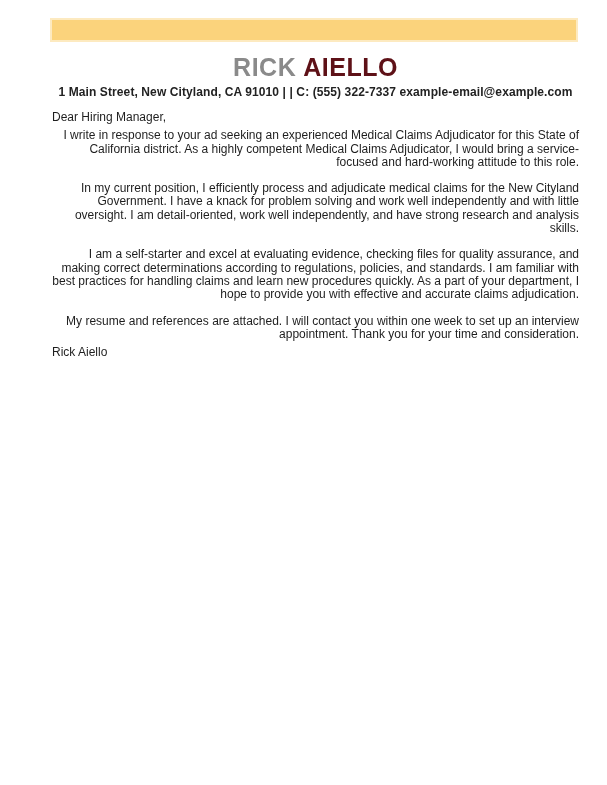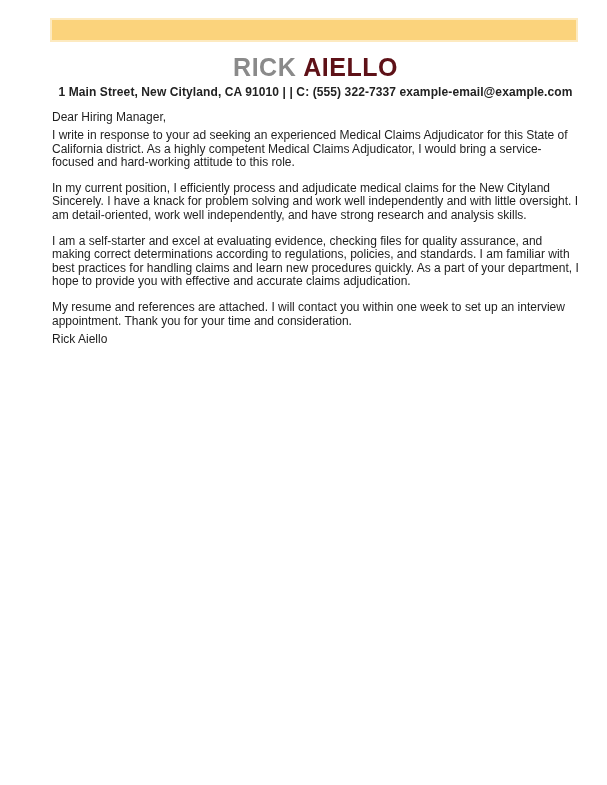--- a/index.html
+++ b/index.html
@@ -49,7 +49,7 @@
   }
   .letter-body p { margin: 0; }
   .salutation { margin-bottom: 5px !important; }
-  .para       { margin-bottom: 13px !important; }
+  .para       { margin-bottom: 13px !important; text-align: right; }
   .para-last  { margin-bottom: 5px !important; }
   .closing    { margin-bottom: 25px !important; }
   .signature  { margin-bottom: 0 !important; }

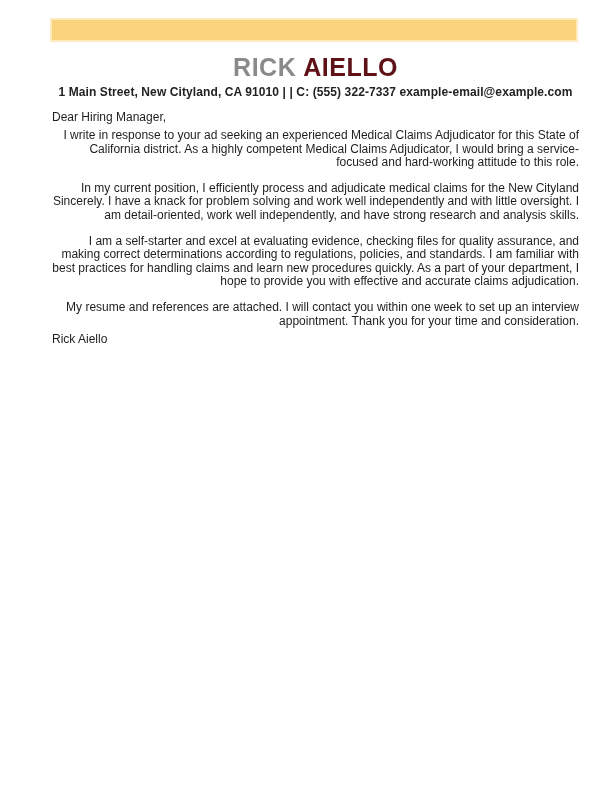--- a/index.html
+++ b/index.html
@@ -69,7 +69,7 @@
   <main class="letter-body">
     <p class="salutation">Dear Hiring Manager,</p>
     <p class="para">I write in response to your ad seeking an experienced Medical Claims Adjudicator for this State of California district. As a highly competent Medical Claims Adjudicator, I would bring a service-focused and hard-working attitude to this role.</p>
-    <p class="para">In my current position, I efficiently process and adjudicate medical claims for the New Cityland Sincerely. I have a knack for problem solving and work well independently and with little oversight. I am detail-oriented, work well independently, and have strong research and analysis skills.</p>
+    <p class="para">In my current position, I efficiently process and adjudicate medical claims for the New Cityland Government. I have a knack for problem solving and work well independently and with little oversight. I am detail-oriented, work well independently, and have strong research and analysis skills.</p>
     <p class="para">I am a self-starter and excel at evaluating evidence, checking files for quality assurance, and making correct determinations according to regulations, policies, and standards. I am familiar with best practices for handling claims and learn new procedures quickly. As a part of your department, I hope to provide you with effective and accurate claims adjudication.</p>
     <p class="para para-last">My resume and references are attached. I will contact you within one week to set up an interview appointment. Thank you for your time and consideration.</p>
     <p class="signature">Rick Aiello</p>

